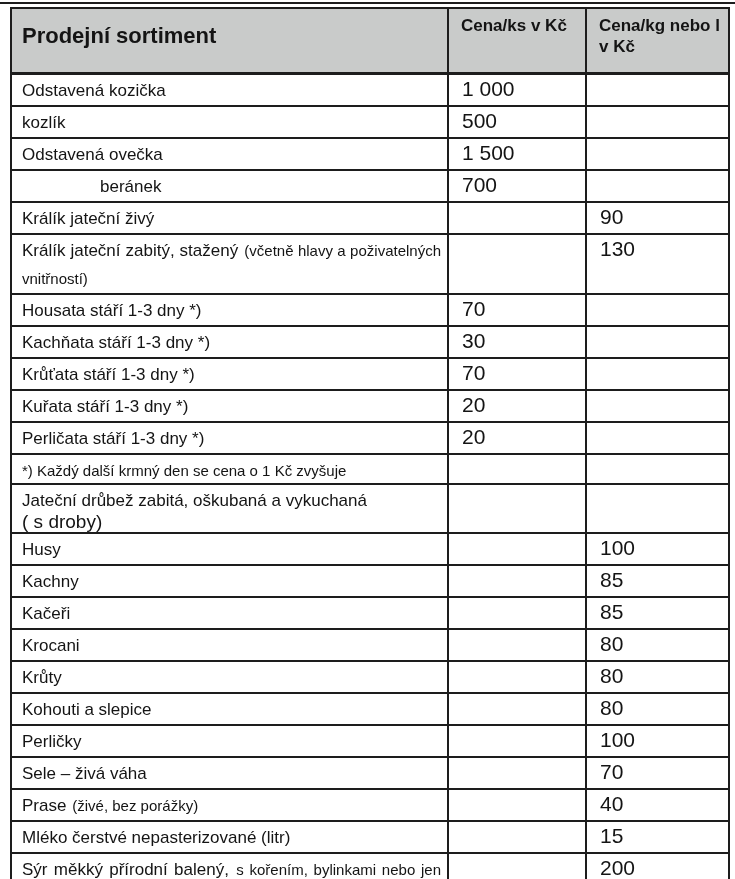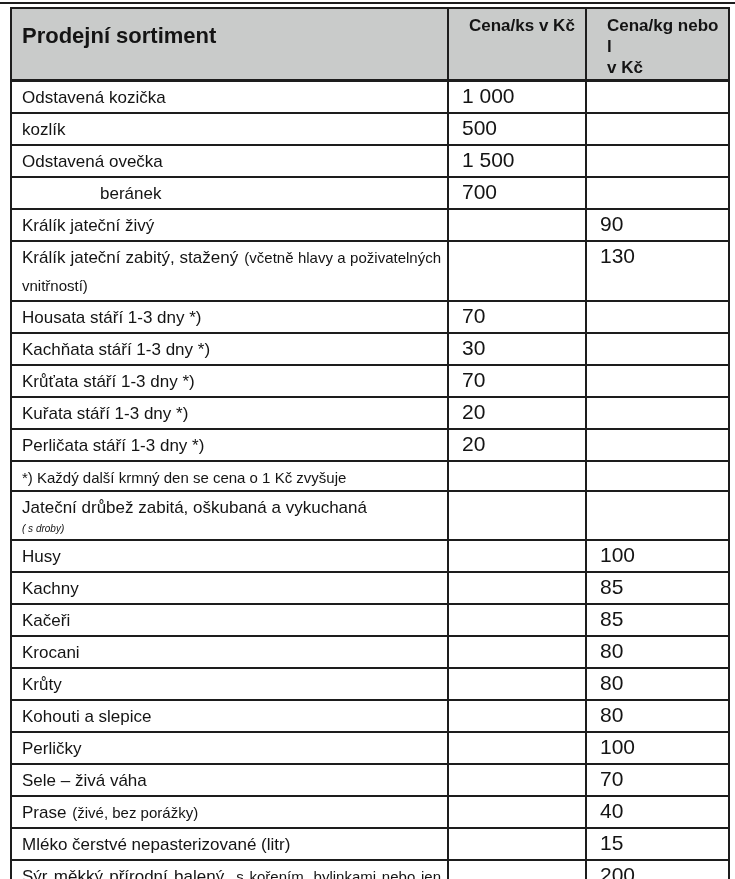--- a/index.html
+++ b/index.html
@@ -43,7 +43,7 @@
     border-bottom:3px solid var(--border);
   }
   th.h1{font-size:22px;padding-top:14px;}
-  th.h2,th.h3{font-size:17px;line-height:21px;padding-top:6px;padding-left:20px;}
+  th.h2,th.h3{font-size:17px;line-height:21px;padding-top:6px;padding-left:12px;}
   td{height:26px;font-size:21px;line-height:26px;}
   td.c1 .main{font-size:17px;}
   td.c1 .note{font-size:15px;}

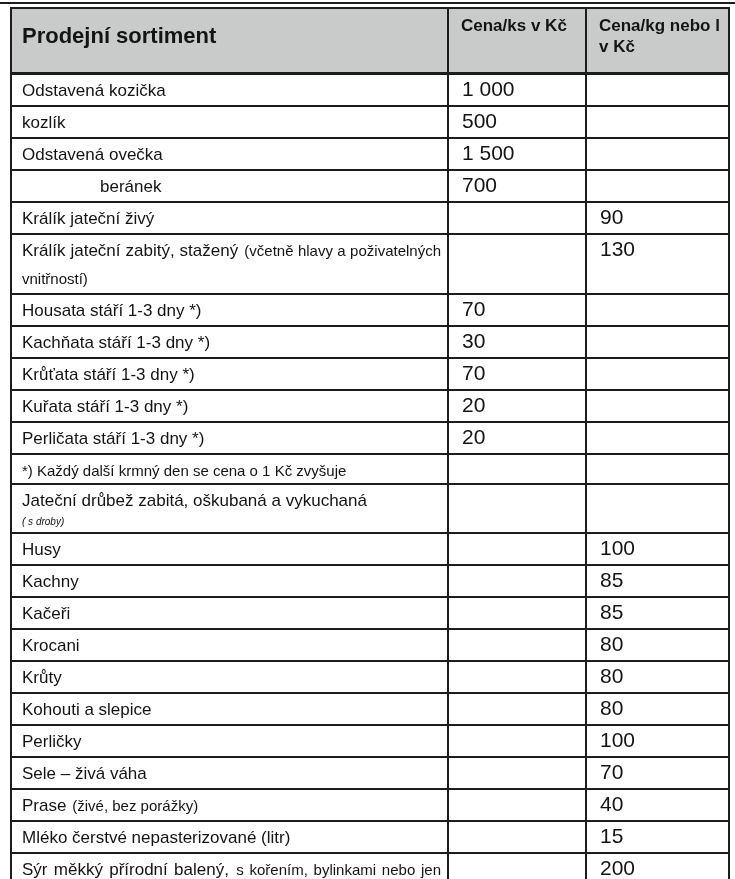--- a/index.html
+++ b/index.html
@@ -47,7 +47,7 @@
   td{height:26px;font-size:21px;line-height:26px;}
   td.c1 .main{font-size:17px;}
   td.c1 .note{font-size:15px;}
-  td.c1 .line2{font-size:10px;line-height:19px;display:block;margin-top:-2px;font-style:italic;}
+  td.c1 .line2{font-size:19px;line-height:19px;display:block;margin-top:-2px;}
   td.c1.justify{text-align:justify;}
   td.c1.ind1{}
   td.c1.ind2{padding-left:88px;}

